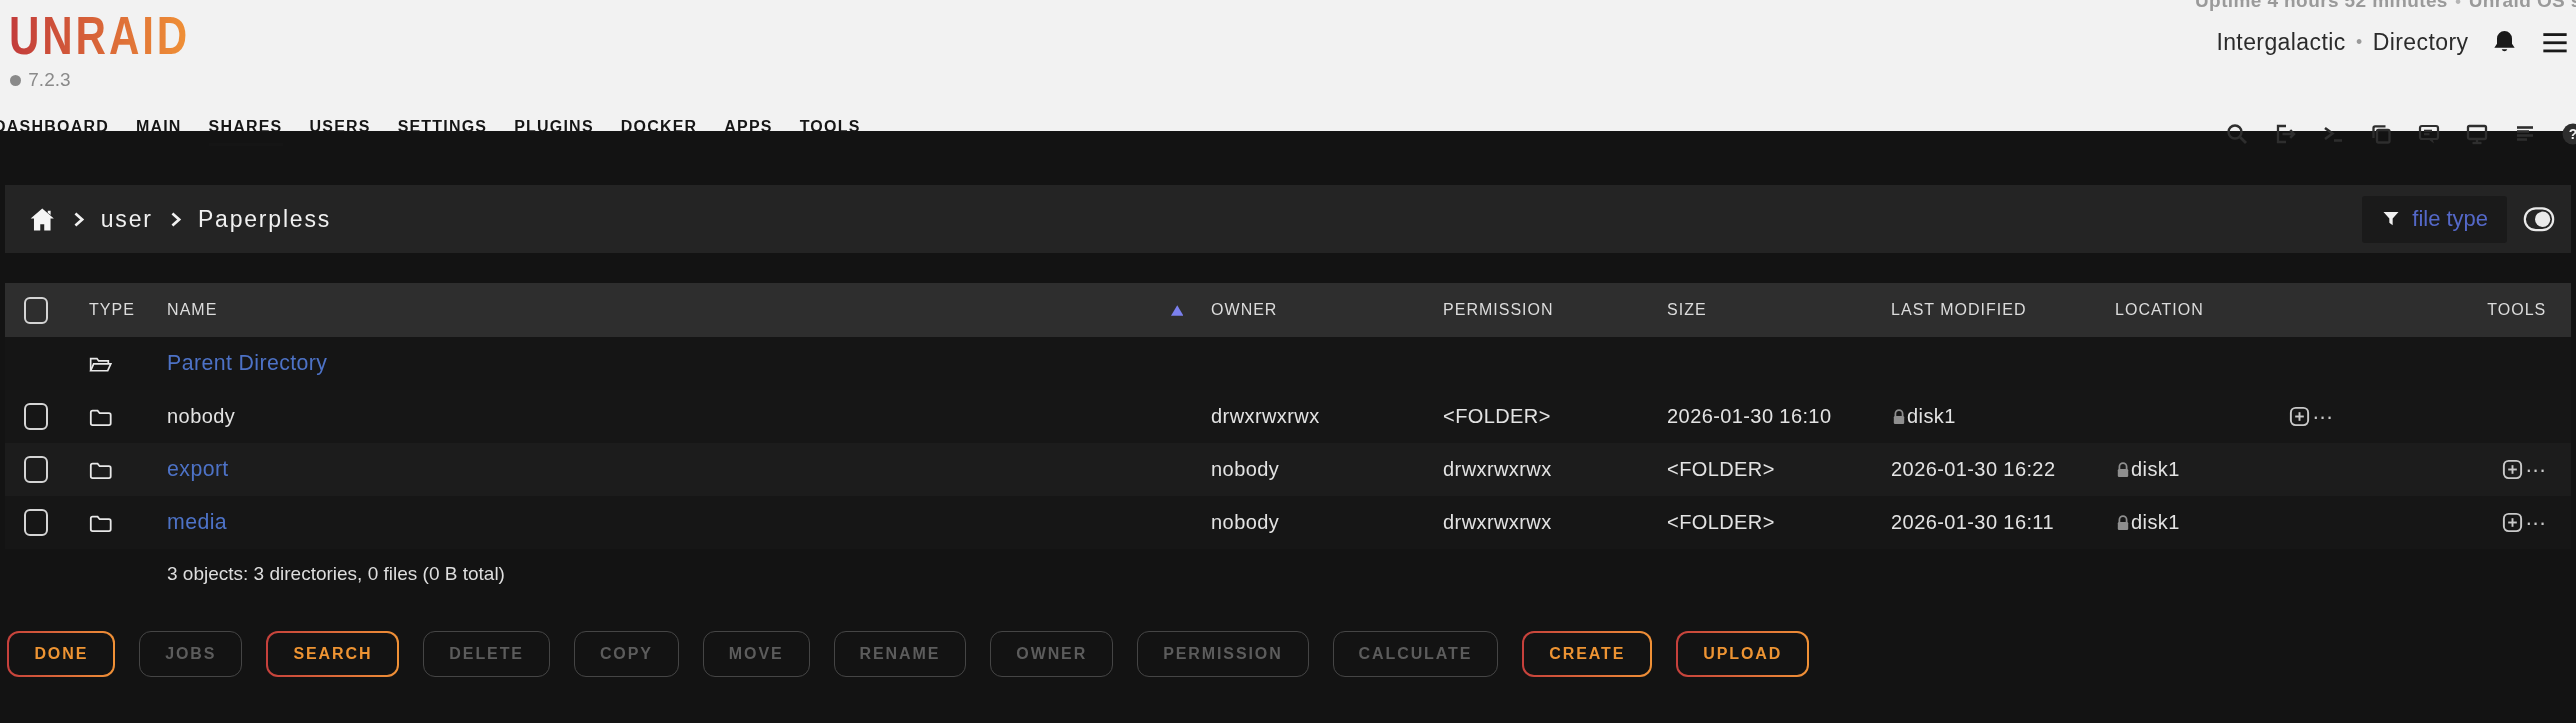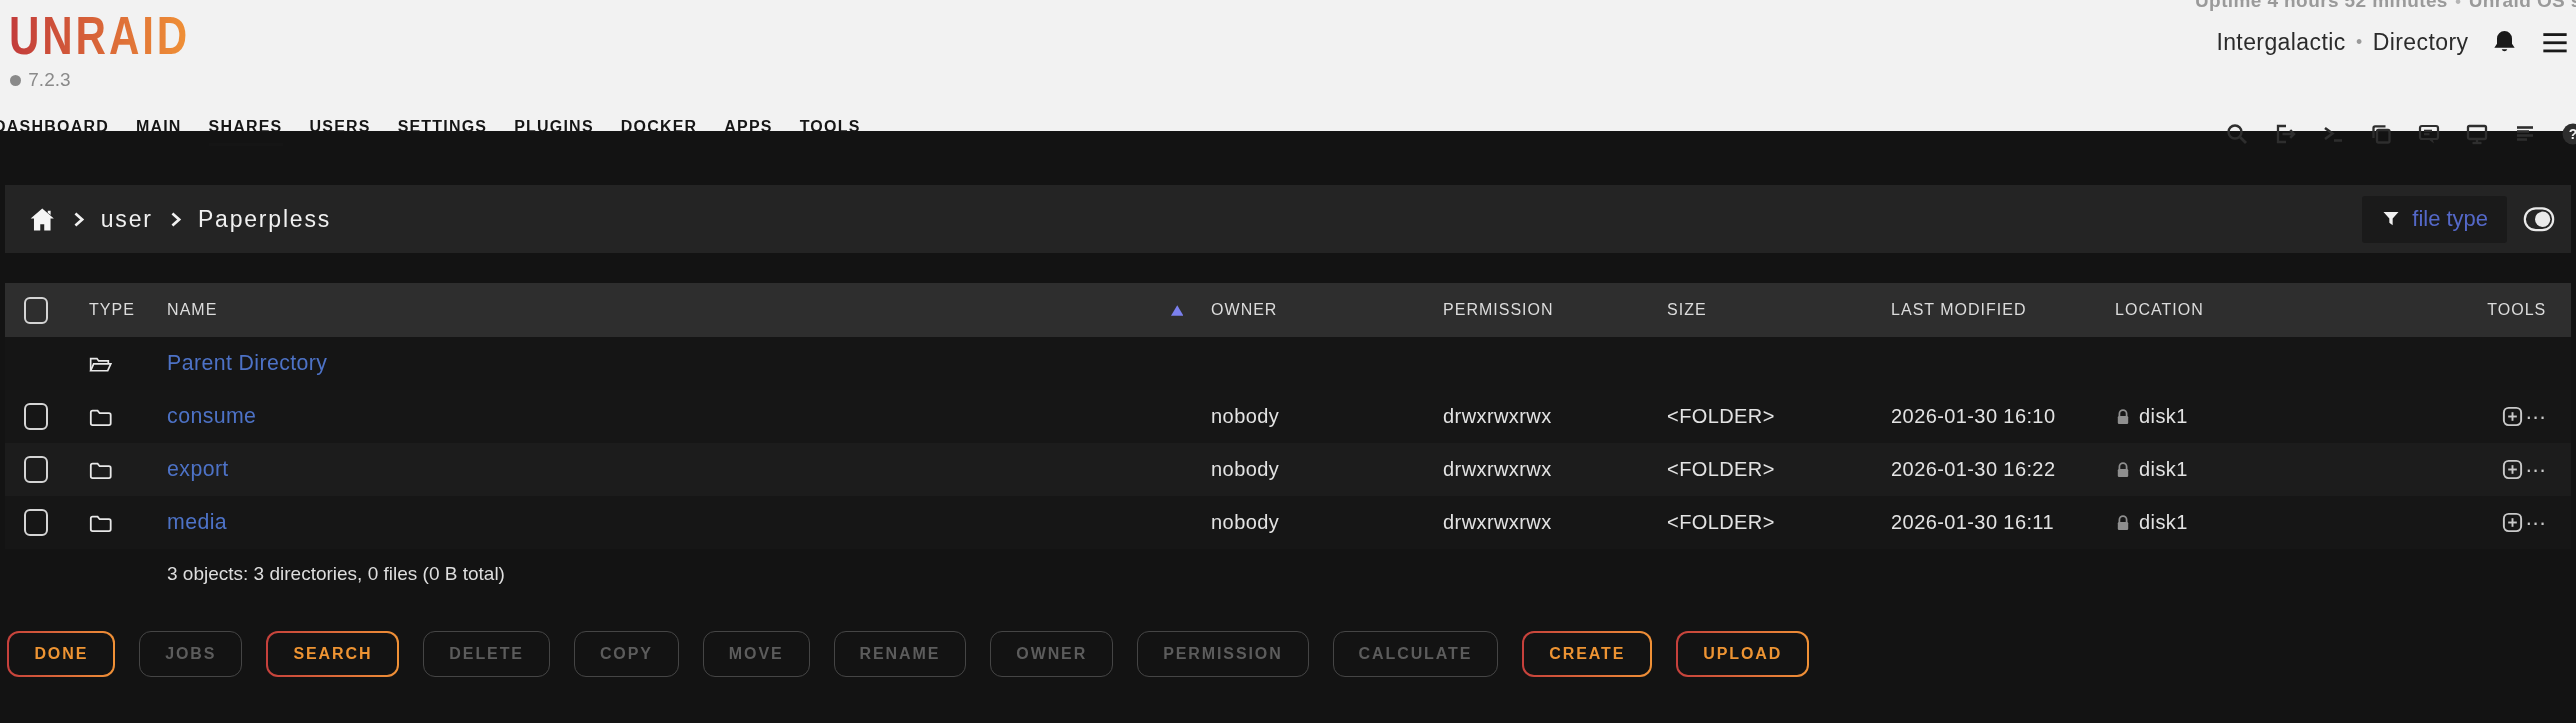--- a/index.html
+++ b/index.html
@@ -231,7 +231,6 @@
       <path d="M2 6 a2 2 0 0 1 2-2 h5.5 l2.3 2.8 H22 a2 2 0 0 1 2 2 V18 a2 2 0 0 1 -2 2 H4 a2 2 0 0 1 -2-2 z"></path>
     </svg>
       </div>
-    <div><span class="name-link">consume</span></div>
     <div class="cell">nobody</div>
     <div class="cell">drwxrwxrwx</div>
     <div class="cell">&lt;FOLDER&gt;</div>

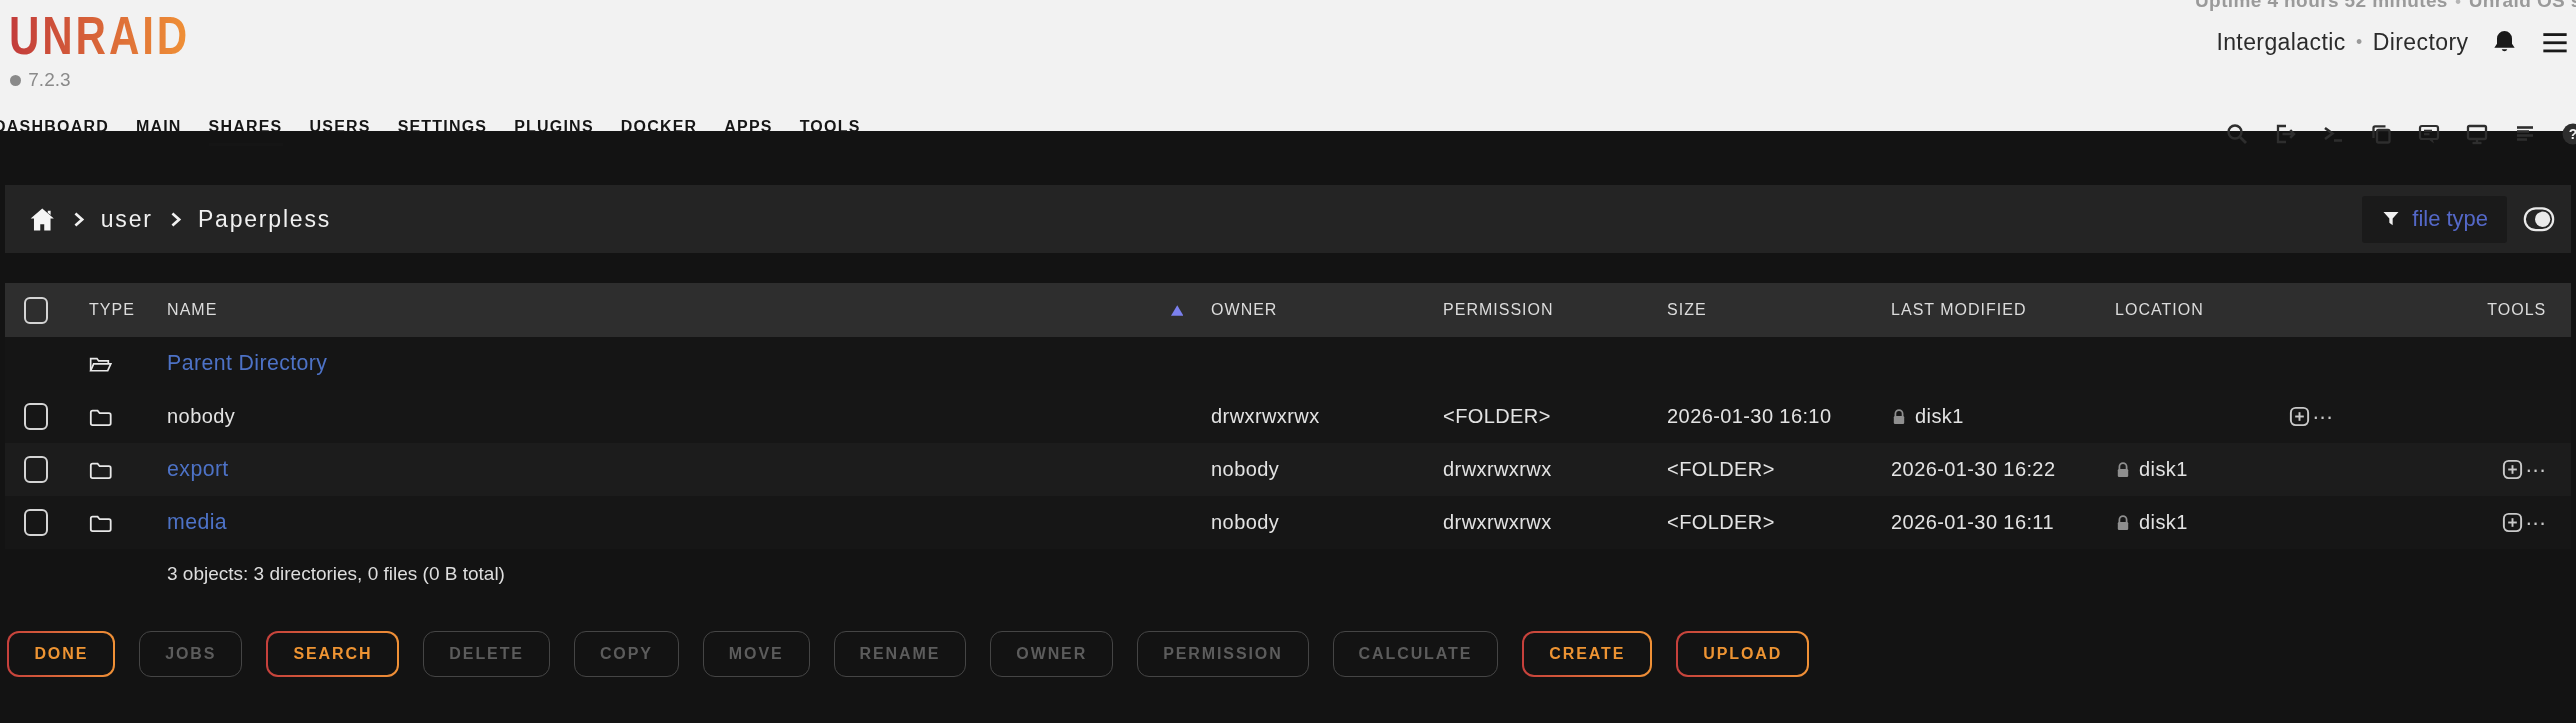--- a/index.html
+++ b/index.html
@@ -58,7 +58,7 @@
   .folder-icon{width:23.5px;height:20px;color:#e8e8e8;}
   .name-link{color:#4d72c6;font-size:21.3px;letter-spacing:0.4px;cursor:pointer;}
   .cell{color:#e3e3e3;font-size:20px;letter-spacing:0.4px;}
-  .loc-cell{display:flex;align-items:center;gap:8px;}
+  .loc-cell{display:flex;align-items:center;}
   .lock{width:16px;height:17.7px;color:#8f8f8f;}
   .action-cell{display:flex;align-items:center;justify-content:flex-end;gap:1.5px;color:#c9c9c9;padding-right:5.9px;cursor:pointer;}
   .plus-square{width:23px;height:23px;}

